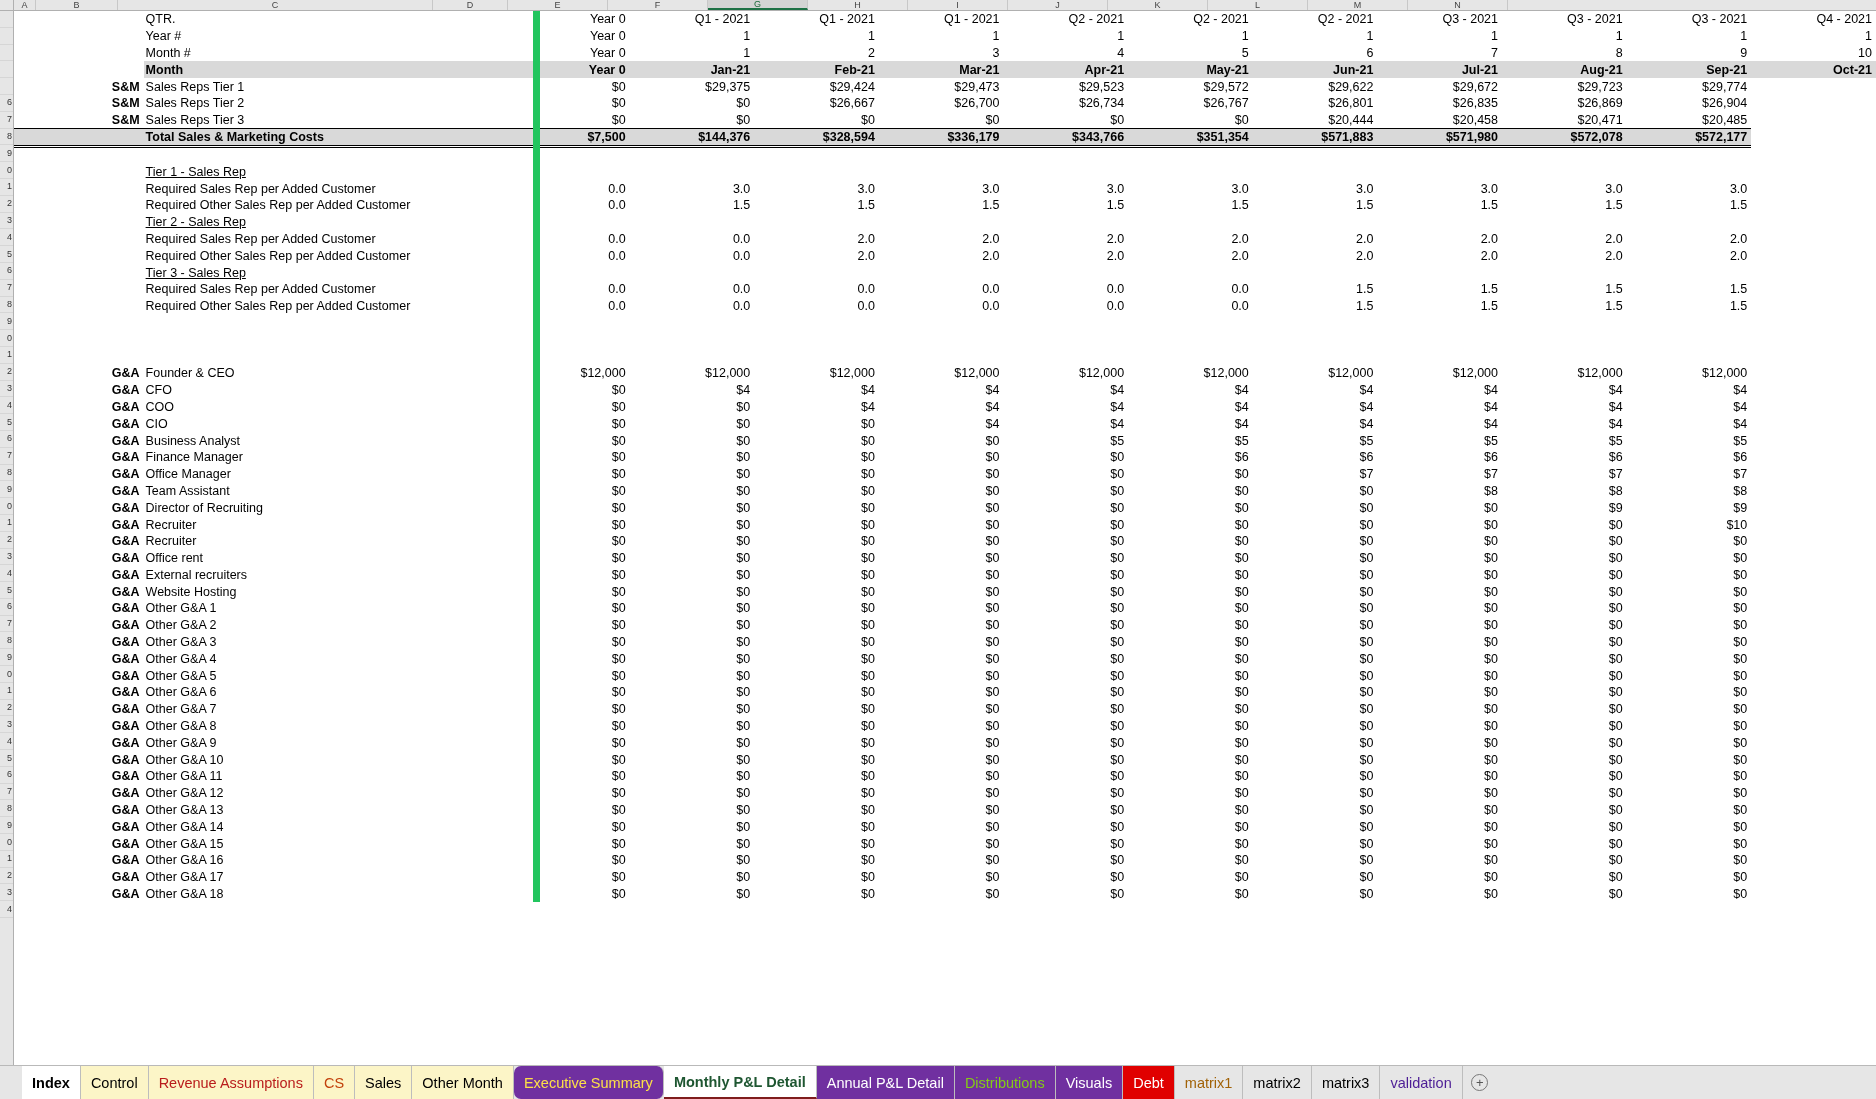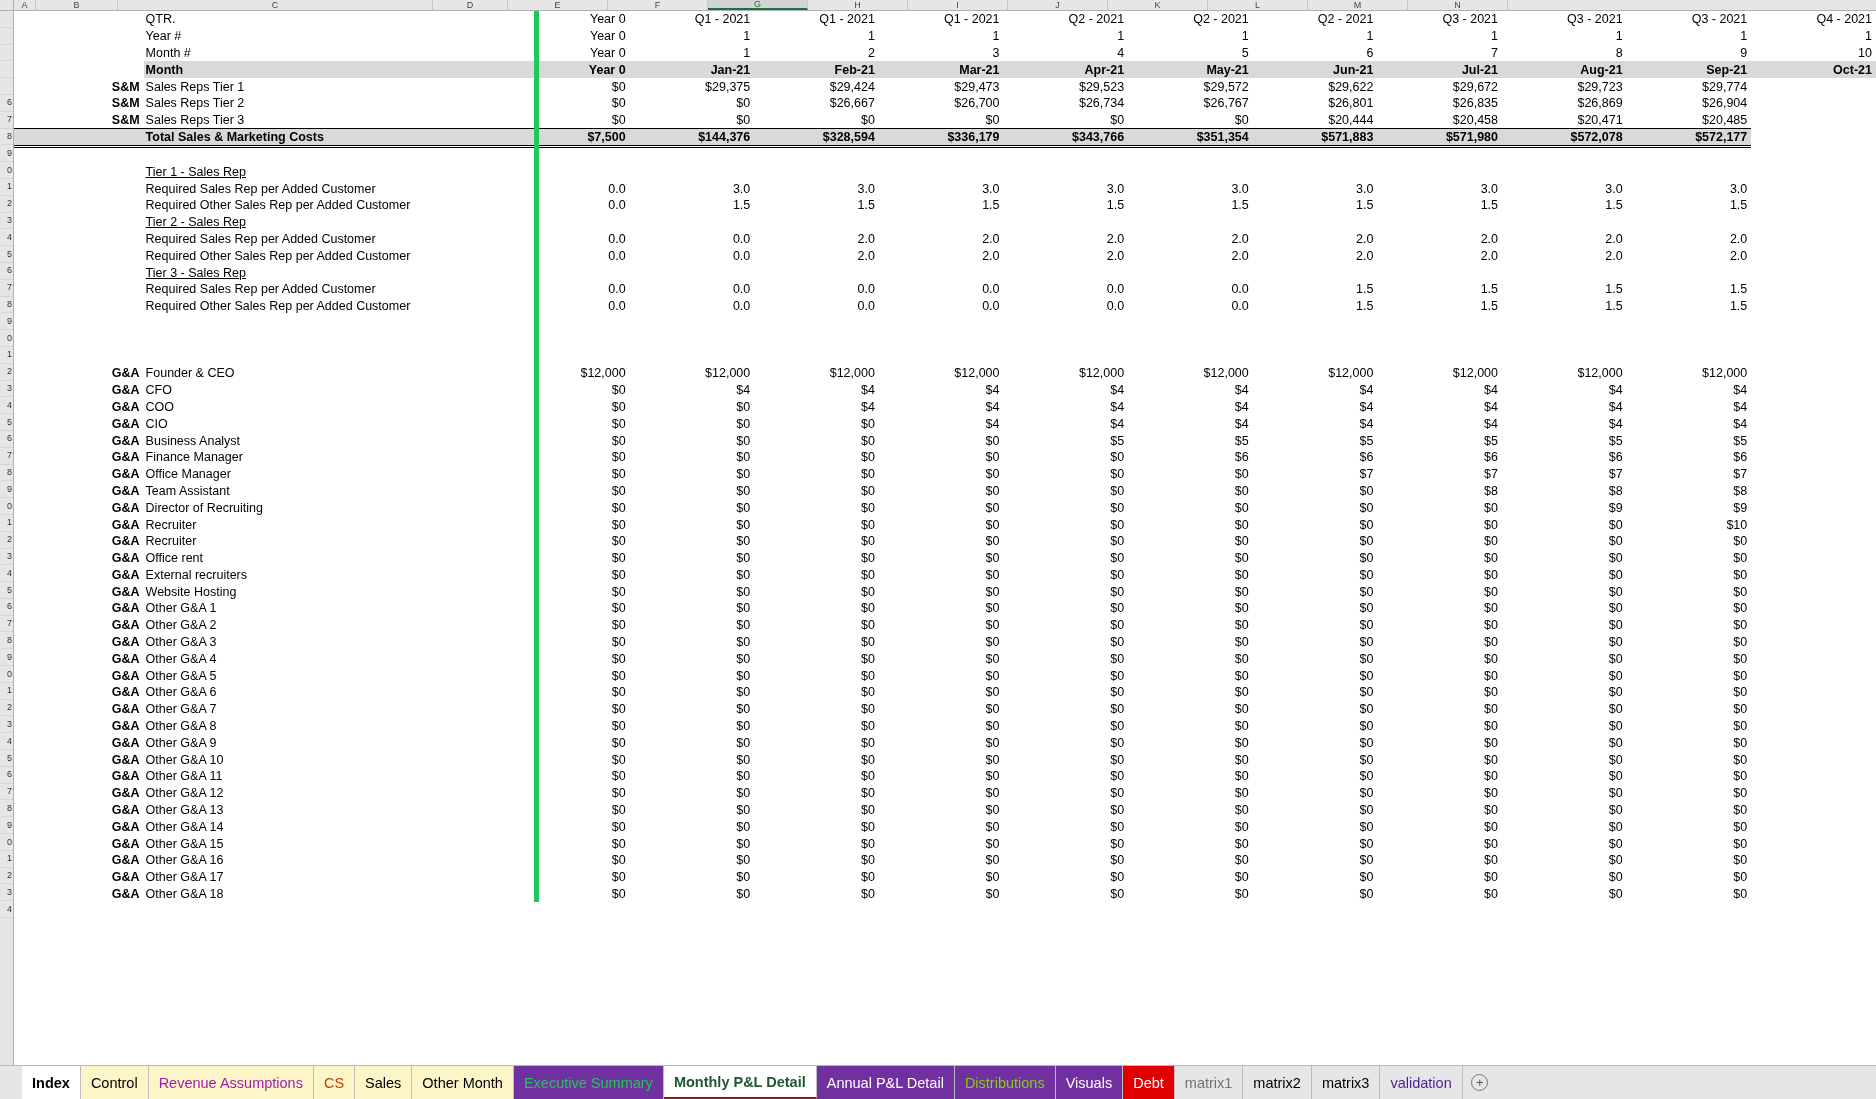--- a/index.html
+++ b/index.html
@@ -61,7 +61,7 @@
   .total-band { background: #d9d9d9; font-weight: bold;
     border-top: 1.5px solid #000; border-bottom: 3px double #000; }
   .underline-lbl { text-decoration: underline; }
-  .vline-right { border-right: 5px solid #22c55e; }
+  .vline-right { border-right: 7px solid #22c55e; }
   .title-cell { font-weight: bold; text-align: center; font-size: 13px; line-height: 15px;
     white-space: normal; padding: 0 2px; }
 

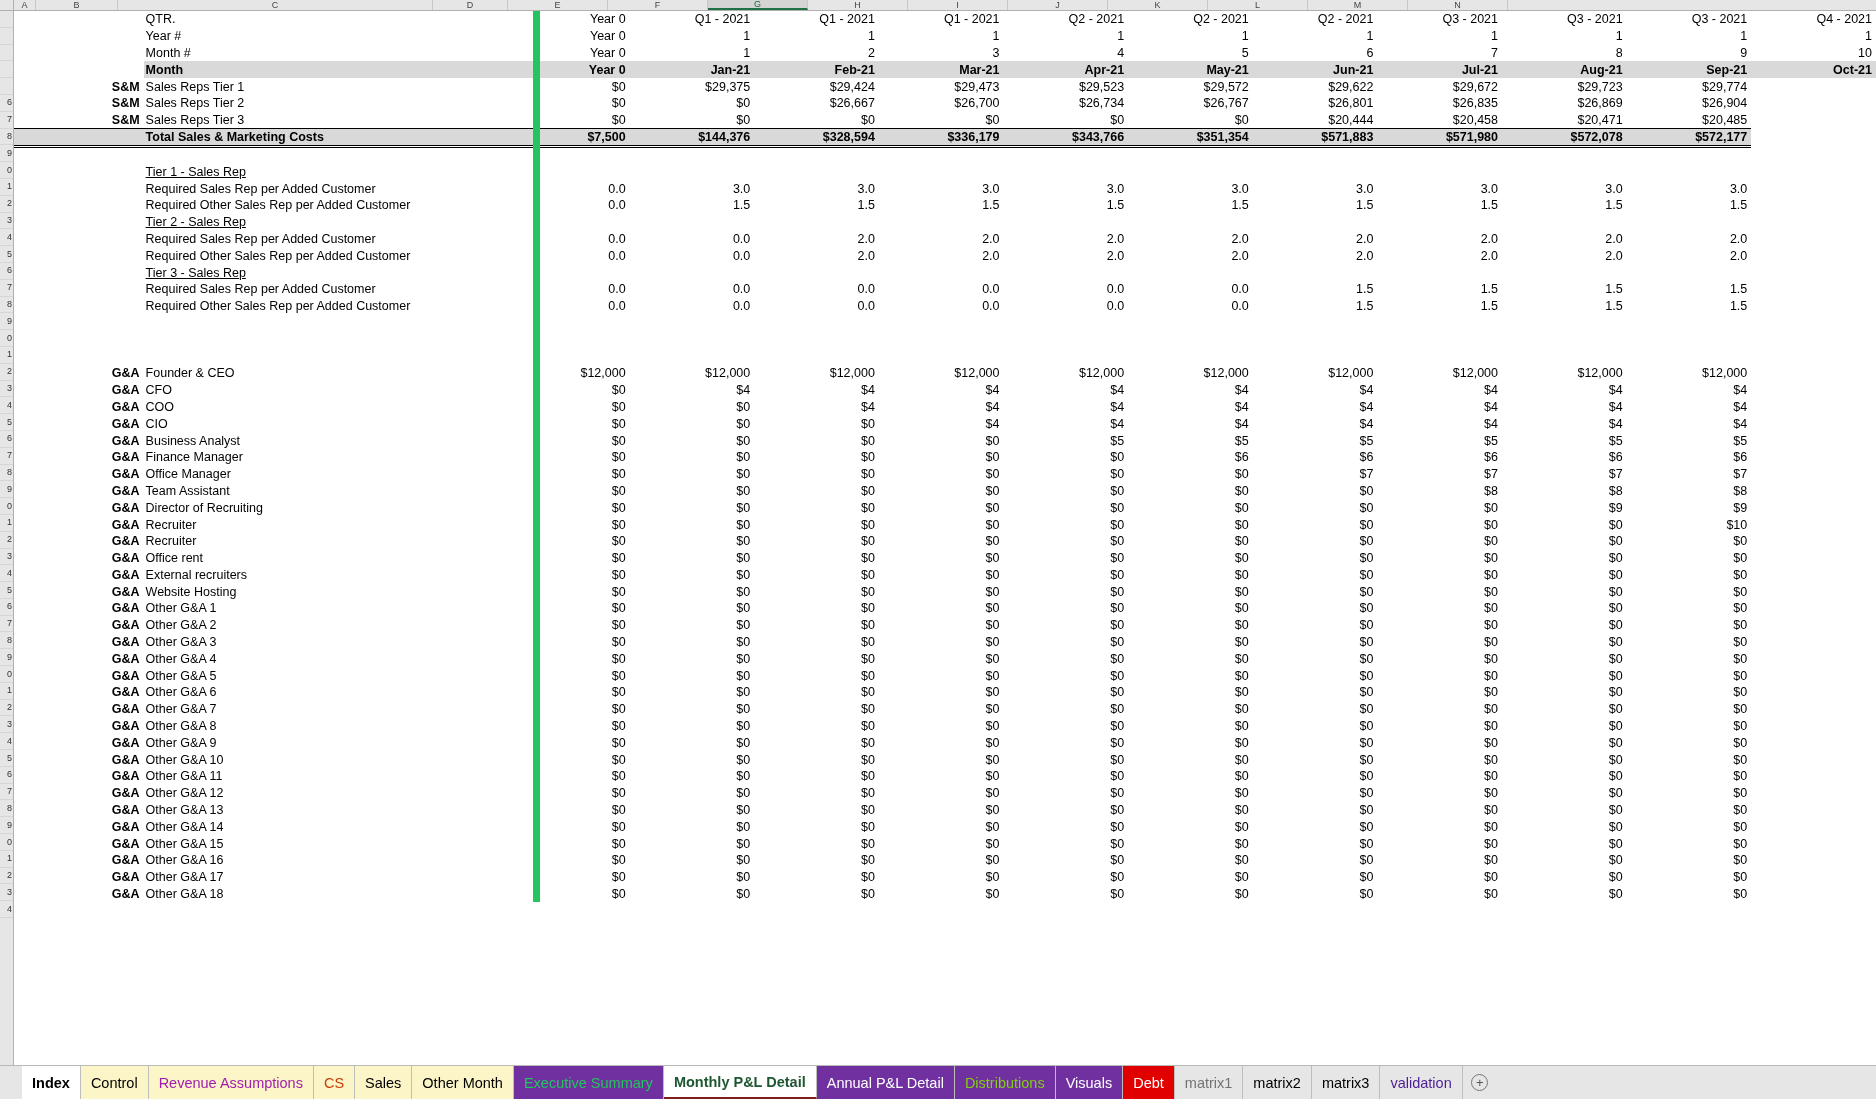--- a/index.html
+++ b/index.html
@@ -993,7 +993,7 @@
   <div class="tabbar" id="tabbar">
       <div class="tab" style="background: rgb(255, 255, 255); color: rgb(0, 0, 0); font-weight: bold;">Index</div>
       <div class="tab" style="background: rgb(252, 245, 199); color: rgb(0, 0, 0);">Control</div>
-      <div class="tab" style="background: rgb(252, 245, 199); color: #a21caf;">Revenue Assumptions</div>
+      <div class="tab" style="background: rgb(252, 245, 199); color: #b91c1c;">Revenue Assumptions</div>
       <div class="tab" style="background: rgb(252, 245, 199); color: #c2410c;">CS</div>
       <div class="tab" style="background: rgb(252, 245, 199); color: rgb(0, 0, 0);">Sales</div>
       <div class="tab" style="background: rgb(252, 245, 199); color: rgb(0, 0, 0);">Other Month</div>

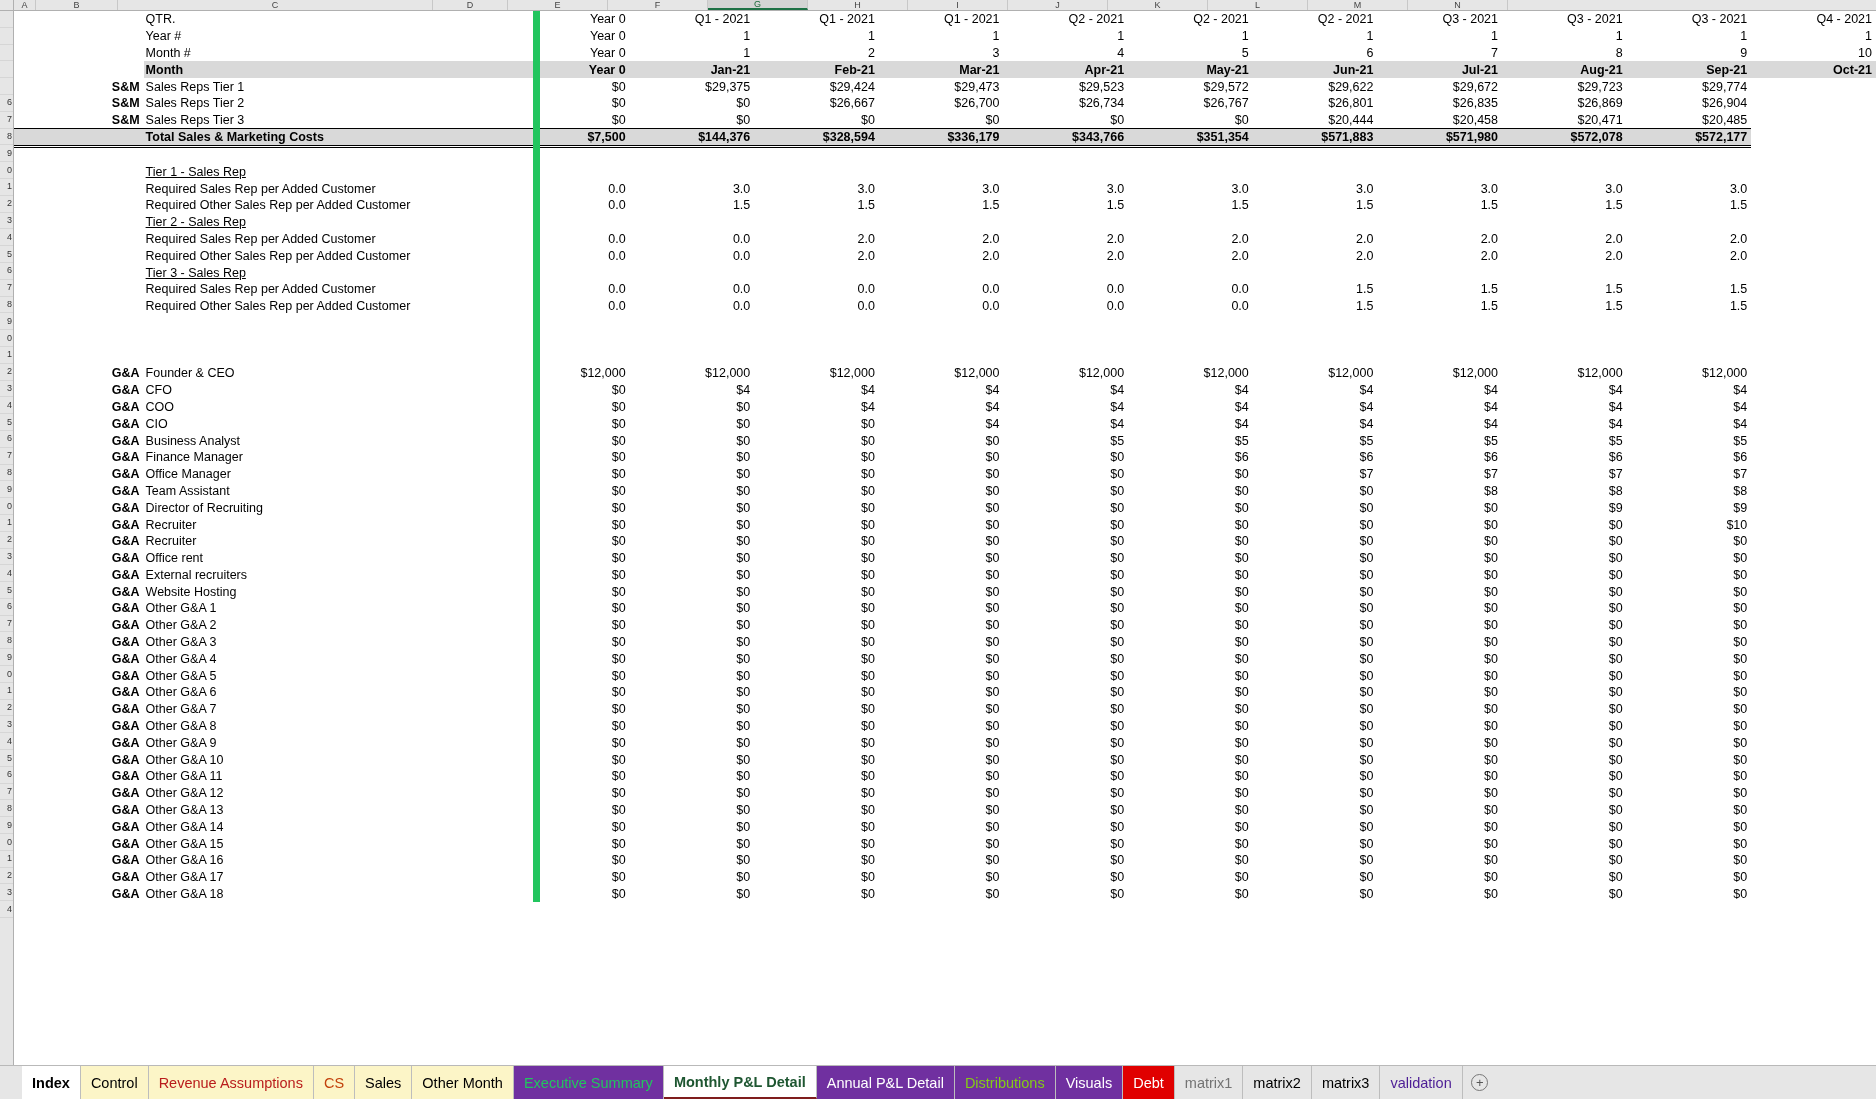--- a/index.html
+++ b/index.html
@@ -997,7 +997,7 @@
       <div class="tab" style="background: rgb(252, 245, 199); color: #c2410c;">CS</div>
       <div class="tab" style="background: rgb(252, 245, 199); color: rgb(0, 0, 0);">Sales</div>
       <div class="tab" style="background: rgb(252, 245, 199); color: rgb(0, 0, 0);">Other Month</div>
-      <div class="tab" style="background: rgb(112, 48, 160); color: #22c55e;">Executive Summary</div>
+      <div class="tab" style="background: rgb(112, 48, 160); color: #fde047; border-radius: 7px;">Executive Summary</div>
       <div class="tab active" style="background: rgb(255, 255, 255); color: rgb(30, 86, 49); font-weight: bold;">Monthly P&amp;L Detail</div>
       <div class="tab" style="background: rgb(112, 48, 160); color: rgb(255, 255, 255);">Annual P&amp;L Detail</div>
       <div class="tab" style="background: rgb(112, 48, 160); color: #84cc16;">Distributions</div>

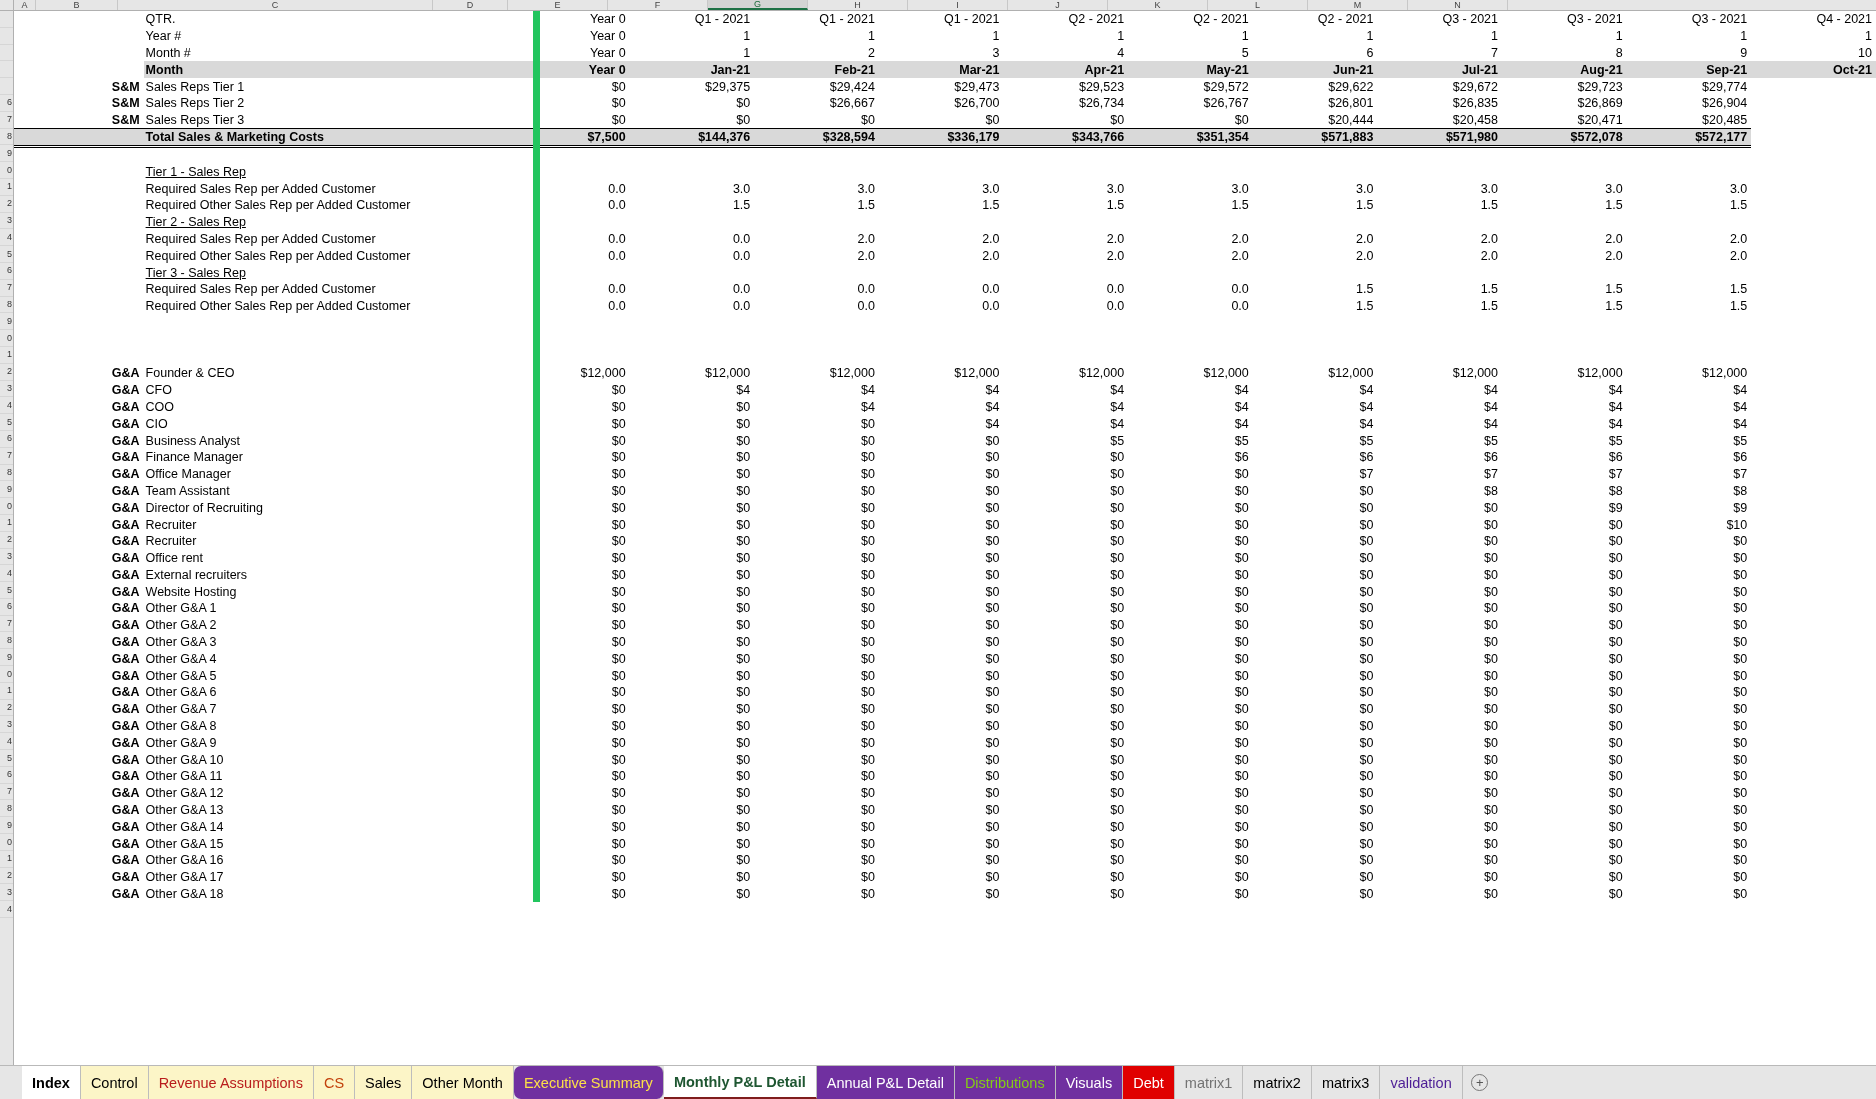--- a/index.html
+++ b/index.html
@@ -1003,7 +1003,7 @@
       <div class="tab" style="background: rgb(112, 48, 160); color: #84cc16;">Distributions</div>
       <div class="tab" style="background: rgb(112, 48, 160); color: rgb(255, 255, 255);">Visuals</div>
       <div class="tab" style="background: rgb(224, 0, 0); color: rgb(255, 255, 255);">Debt</div>
-      <div class="tab plain" style="background: rgb(230, 230, 230); color: #737373;">matrix1</div>
+      <div class="tab plain" style="background: rgb(230, 230, 230); color: #a16207;">matrix1</div>
       <div class="tab plain" style="background: rgb(230, 230, 230); color: rgb(0, 0, 0);">matrix2</div>
       <div class="tab plain" style="background: rgb(230, 230, 230); color: rgb(0, 0, 0);">matrix3</div>
       <div class="tab plain" style="background: rgb(230, 230, 230); color: #4c1d95;">validation</div>

